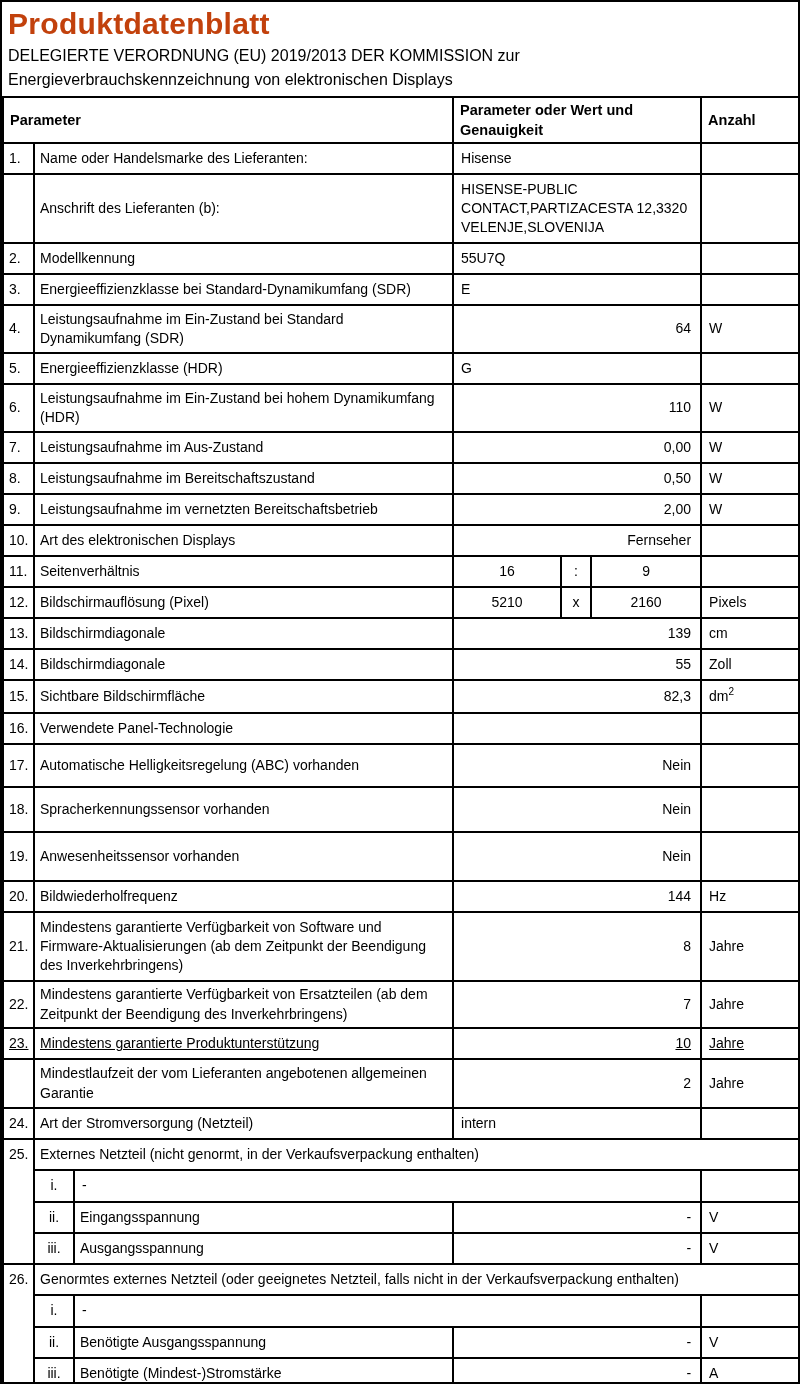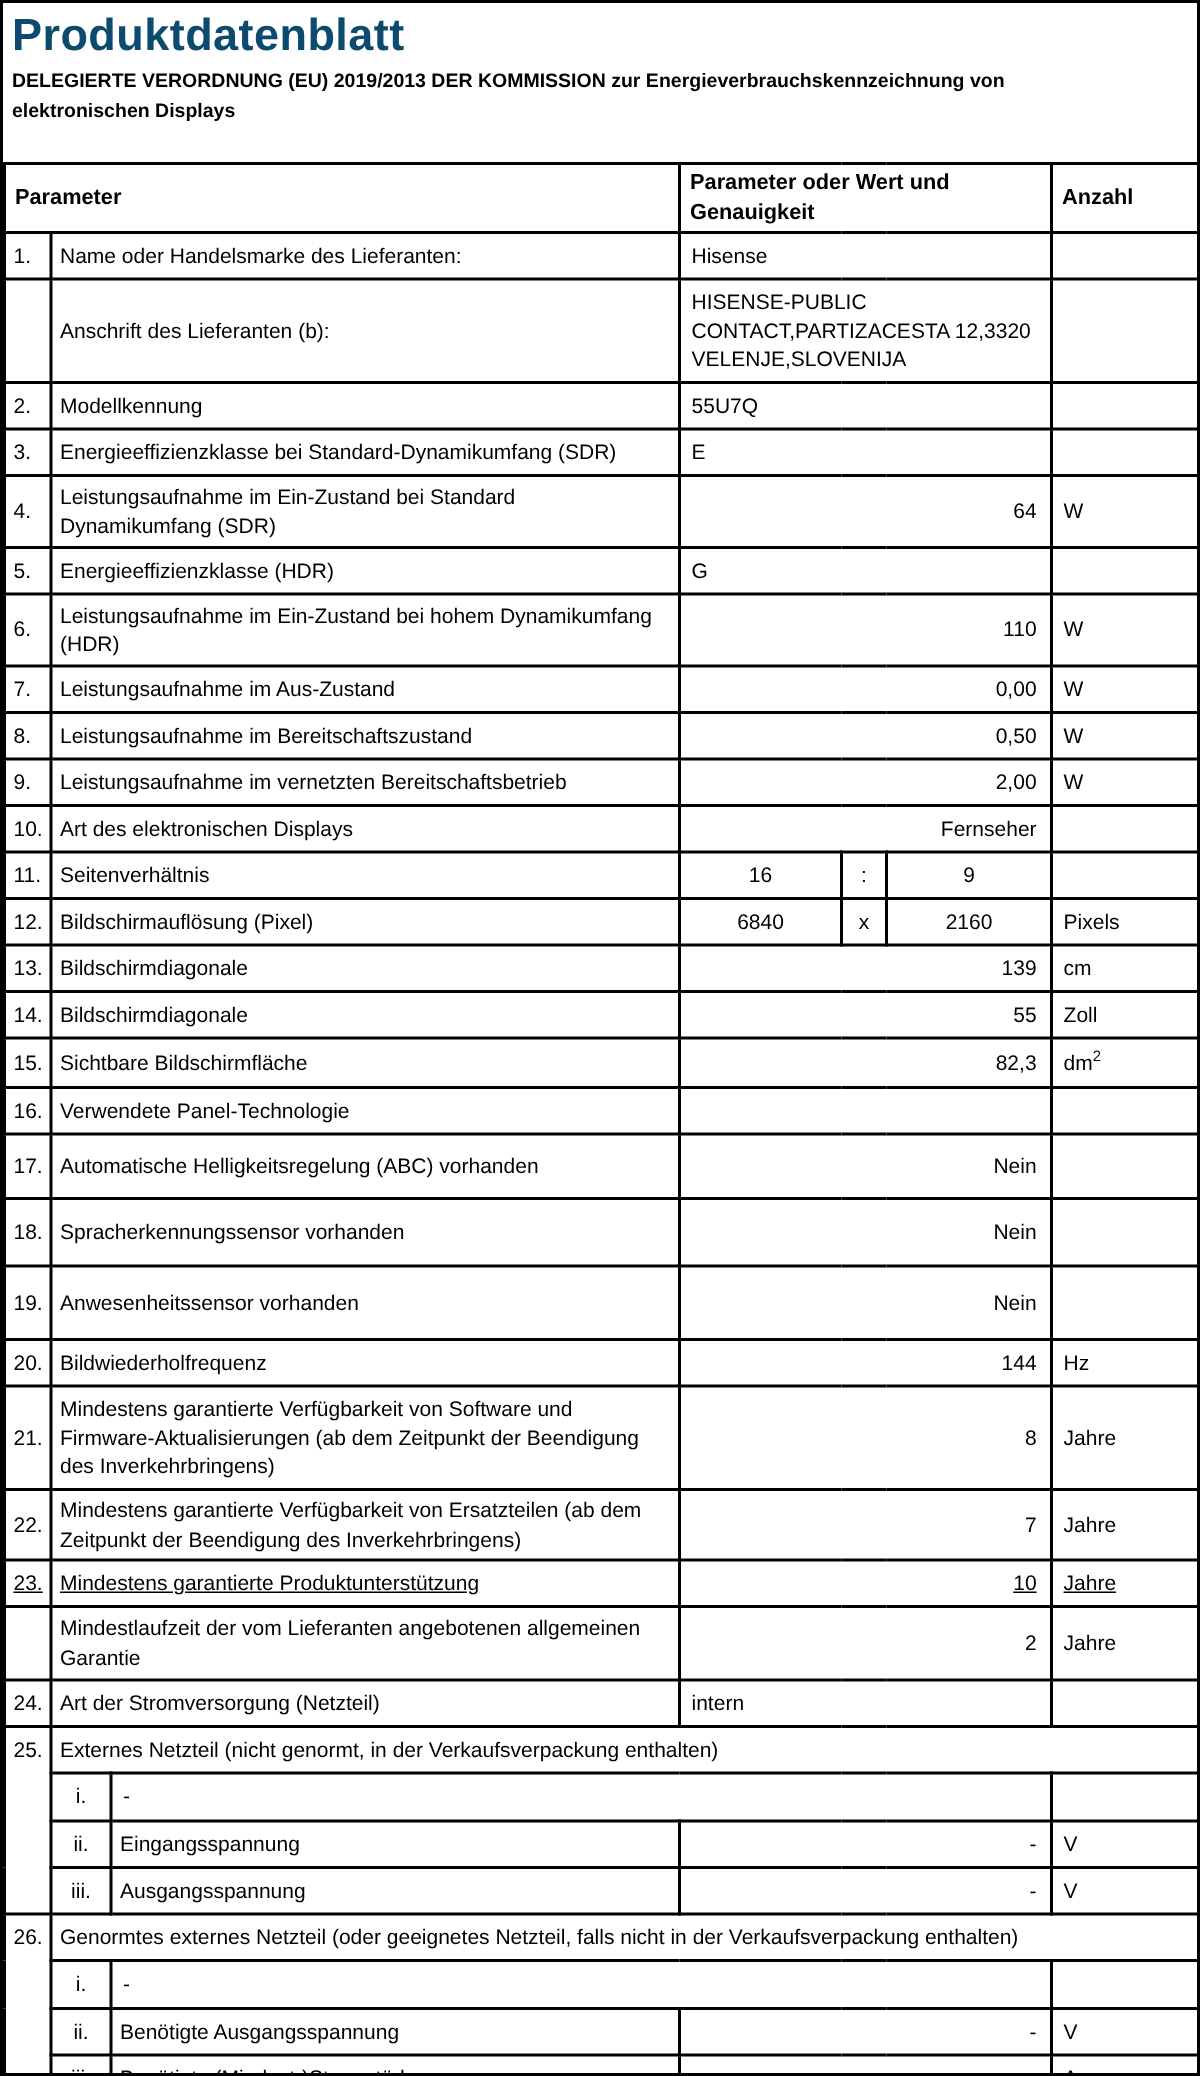--- a/index.html
+++ b/index.html
@@ -32,7 +32,7 @@
 <body>
 
 <div class="page">
-  <div class="title" style="color: #0c4a6e;">Produktdatenblatt</div>
+  <div class="title" style="color: #c2410c;">Produktdatenblatt</div>
   <div class="subtitle">DELEGIERTE VERORDNUNG (EU) 2019/2013 DER KOMMISSION zur Energieverbrauchskennzeichnung von elektronischen Displays</div>
   <table class="datasheet">
     <colgroup>

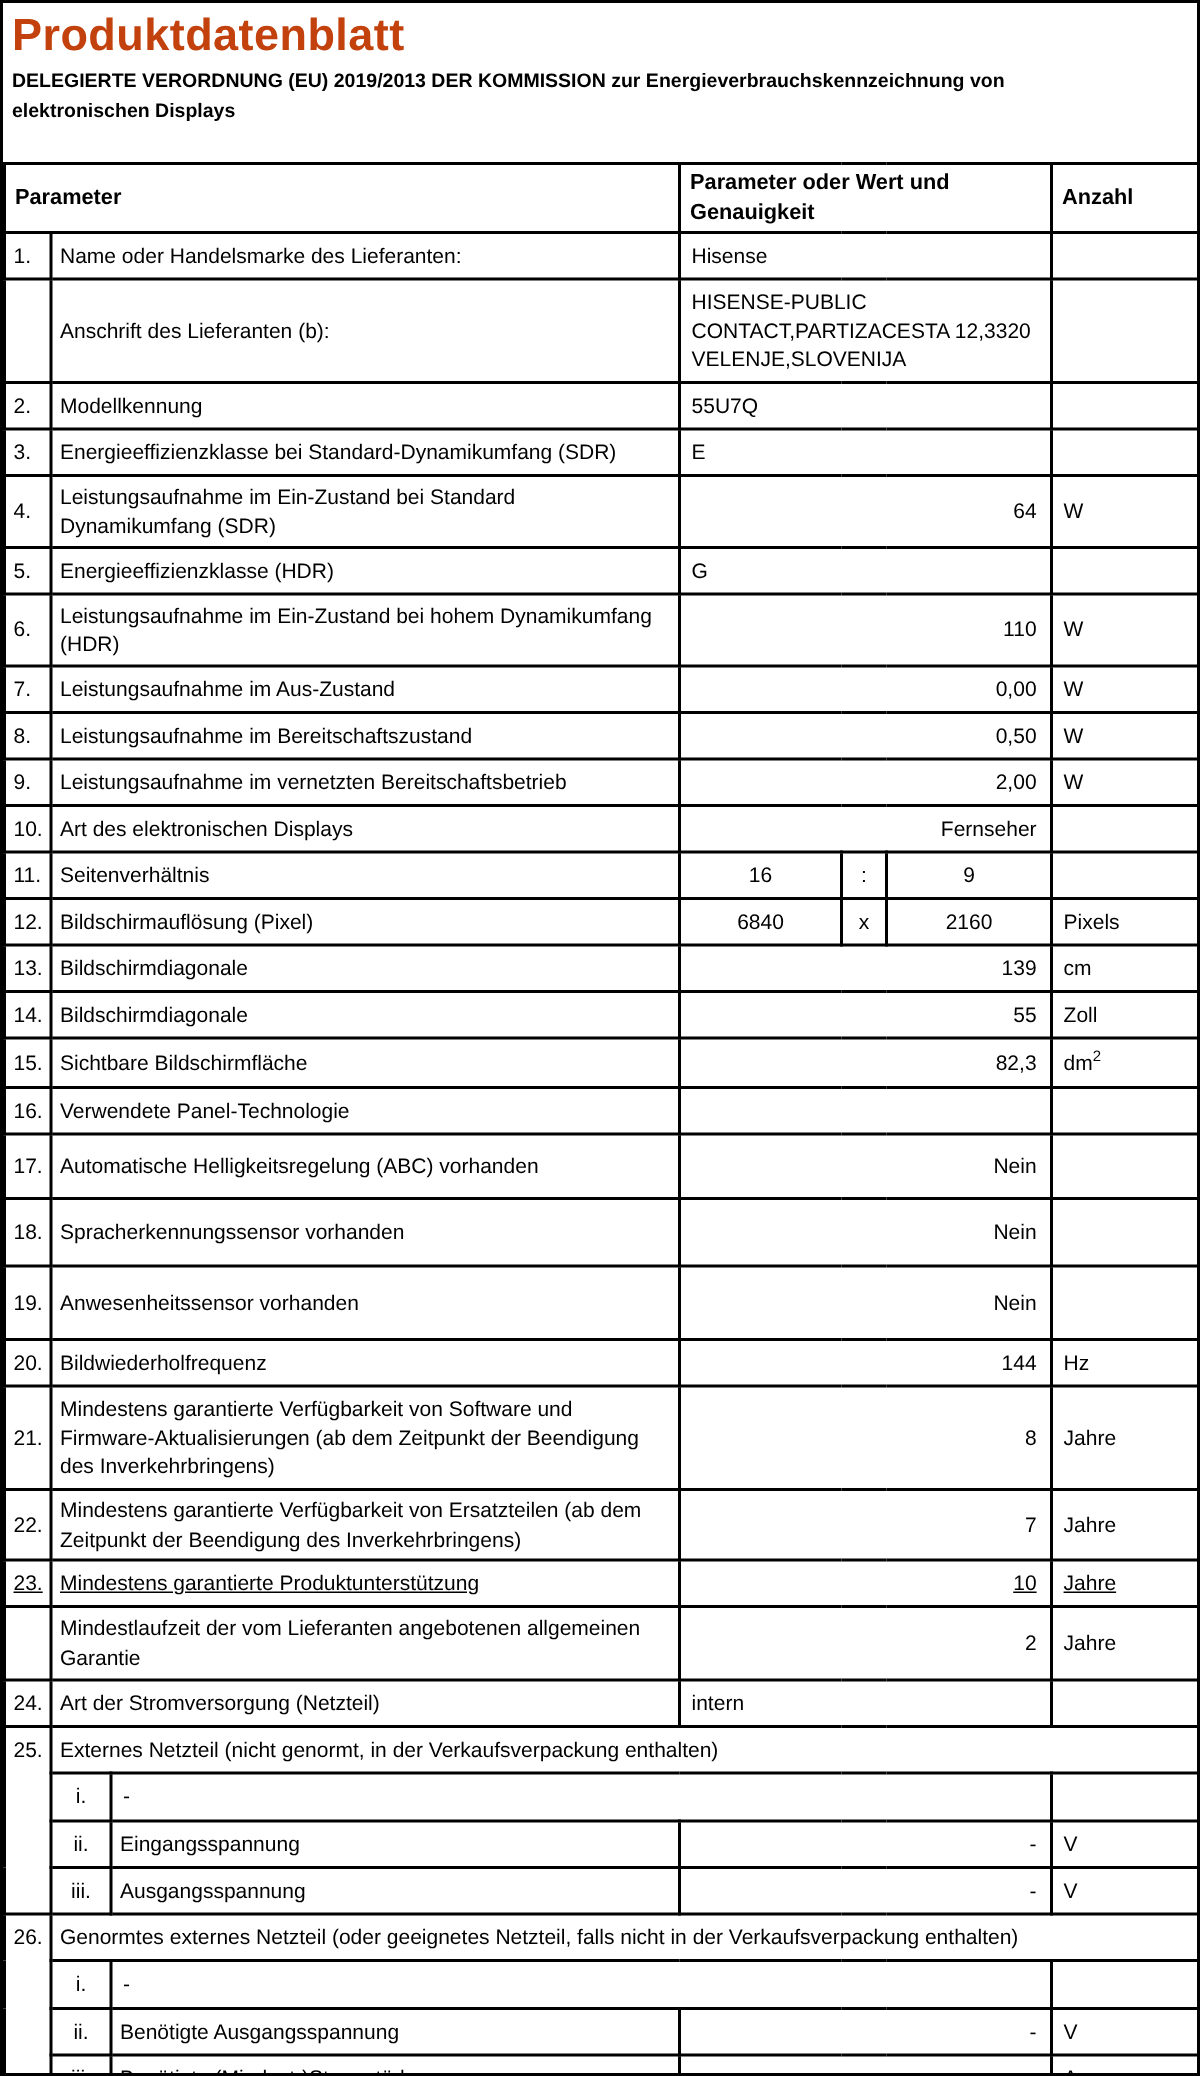--- a/index.html
+++ b/index.html
@@ -9,7 +9,7 @@
     font-family:"Liberation Sans",sans-serif;overflow:hidden;
   }
   .title{font-size:30px;font-weight:700;padding:5px 8px 0 6px;letter-spacing:.3px;}
-  .subtitle{font-size:13px;line-height:1.5;padding:3px 34px 25px 6px;font-weight:bold;}
+  .subtitle{font-size:16px;line-height:1.5;padding:3px 34px 4px 6px;}
   table.datasheet{width:100%;border-collapse:collapse;table-layout:fixed;}
   th,td{
     border:2px solid #000;padding:2px 4px;font-size:14px;line-height:1.38;

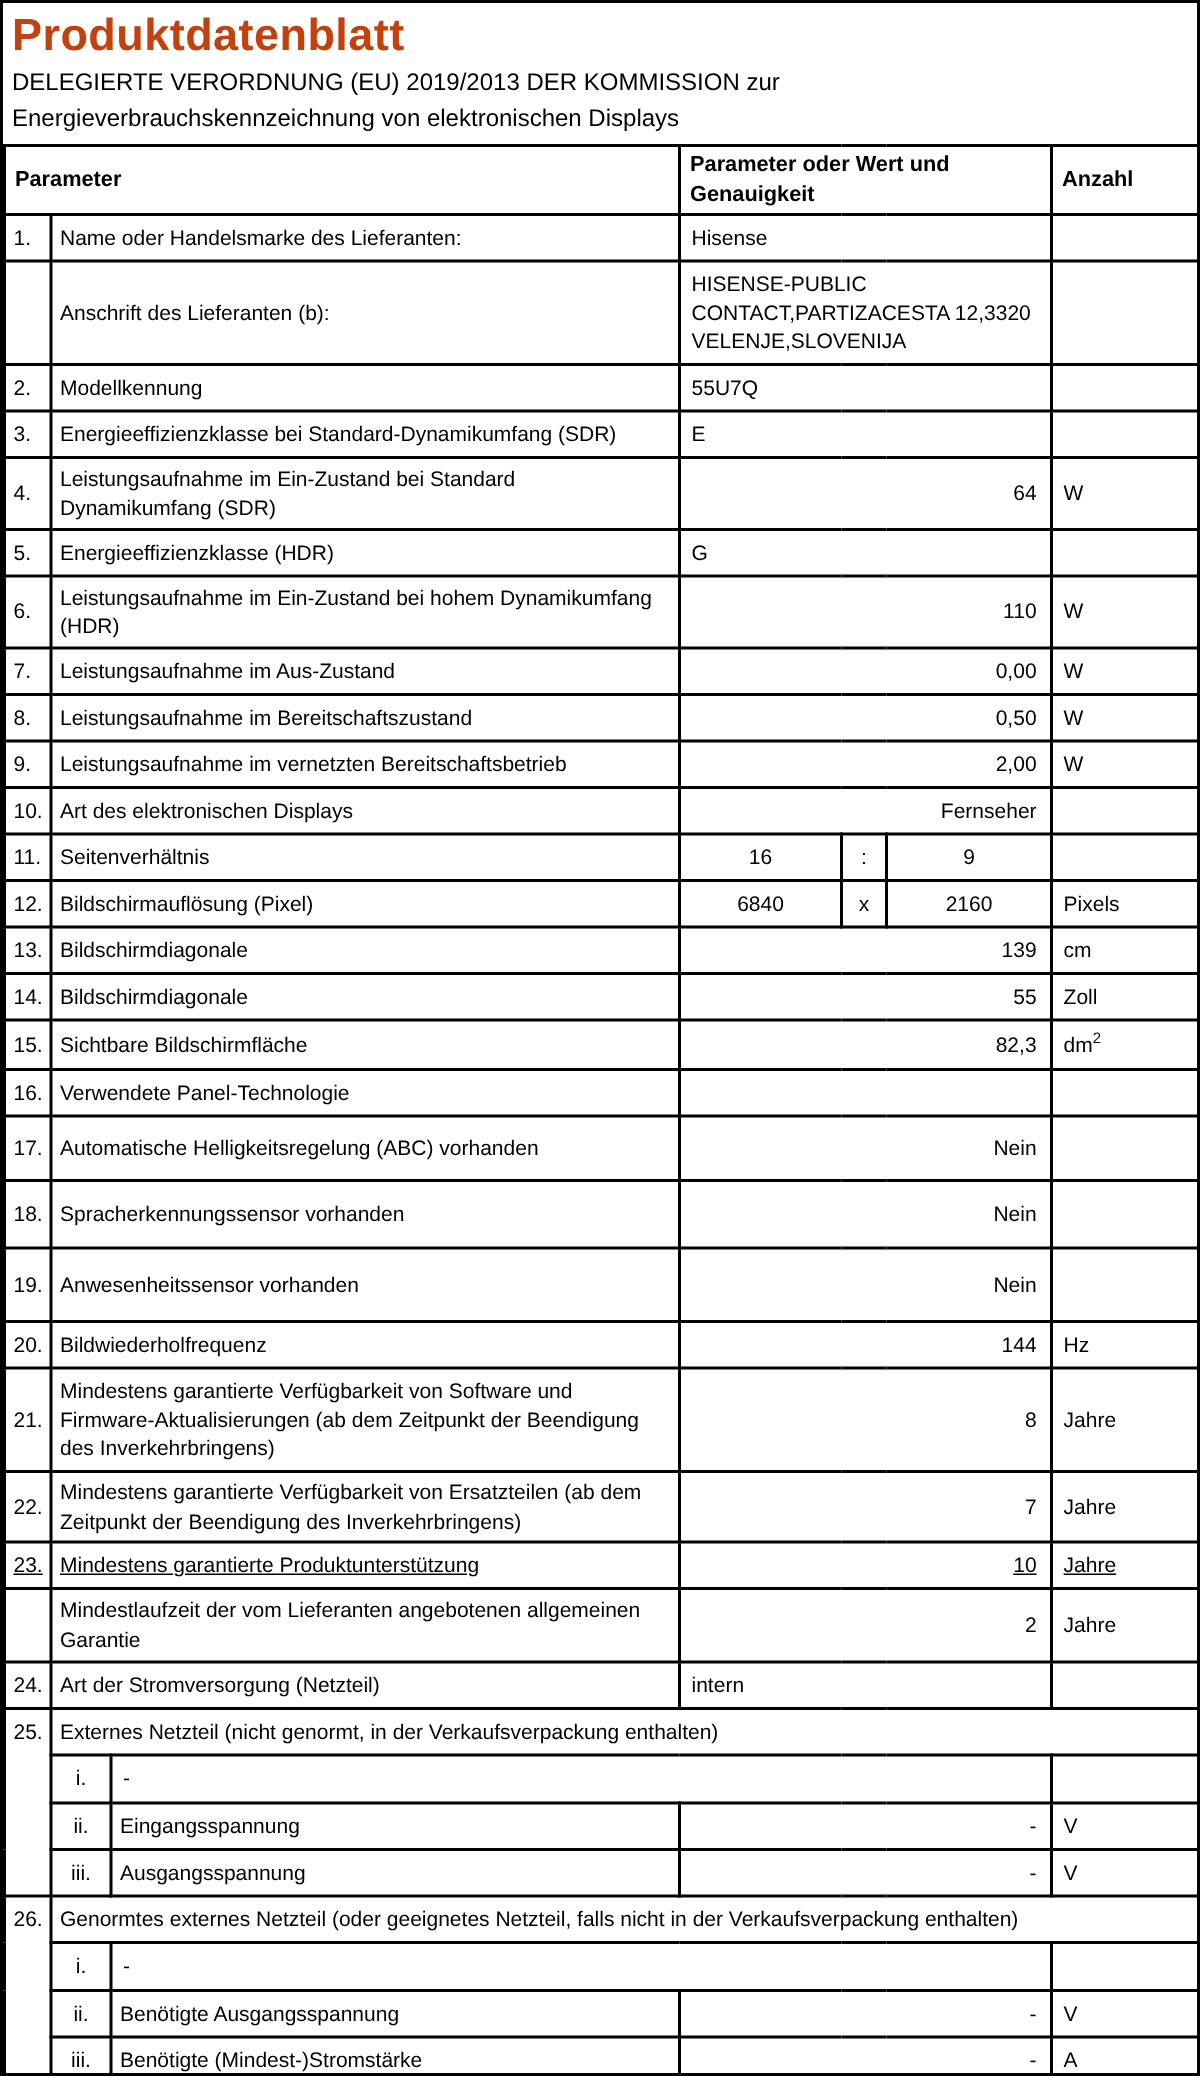--- a/index.html
+++ b/index.html
@@ -129,7 +129,7 @@
         <tr style="height: 31px;">
           <td class="num">12.</td>
           <td class="label" colspan="2">Bildschirmauflösung (Pixel)</td>
-          <td class="split">6840</td>
+          <td class="split">5210</td>
           <td class="split">x</td>
           <td class="split">2160</td>
           <td class="unit">Pixels</td>

